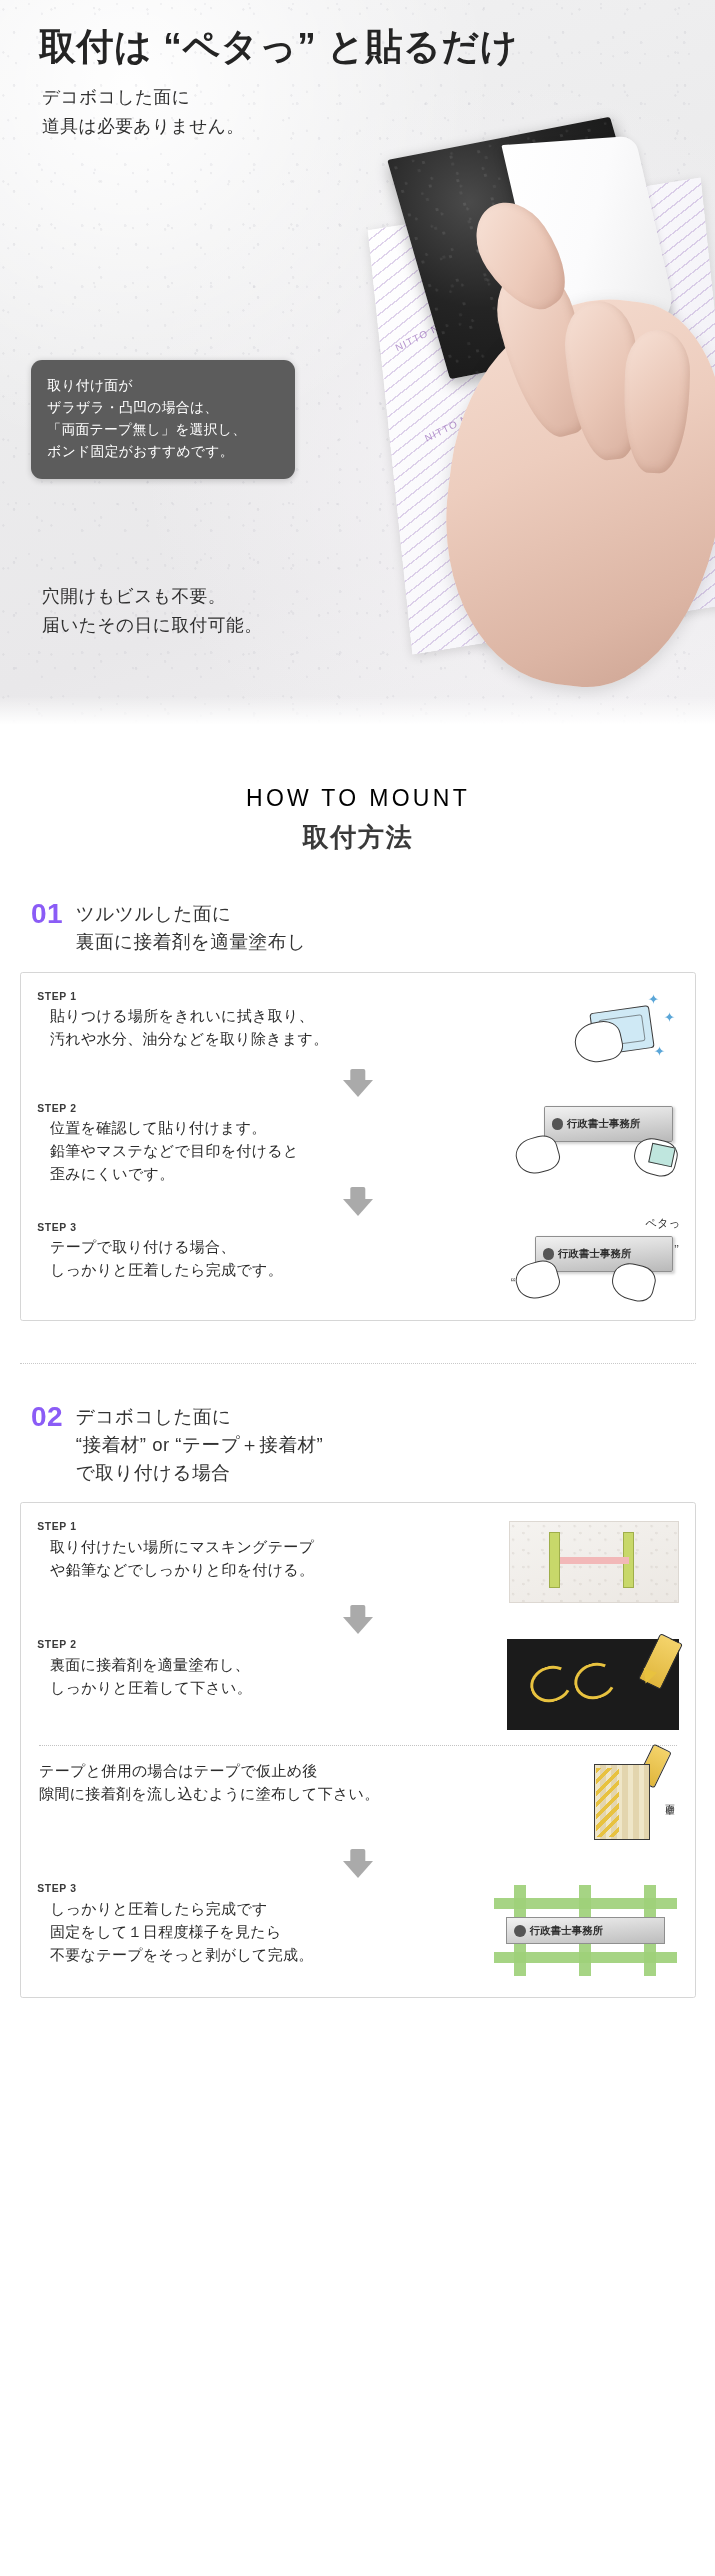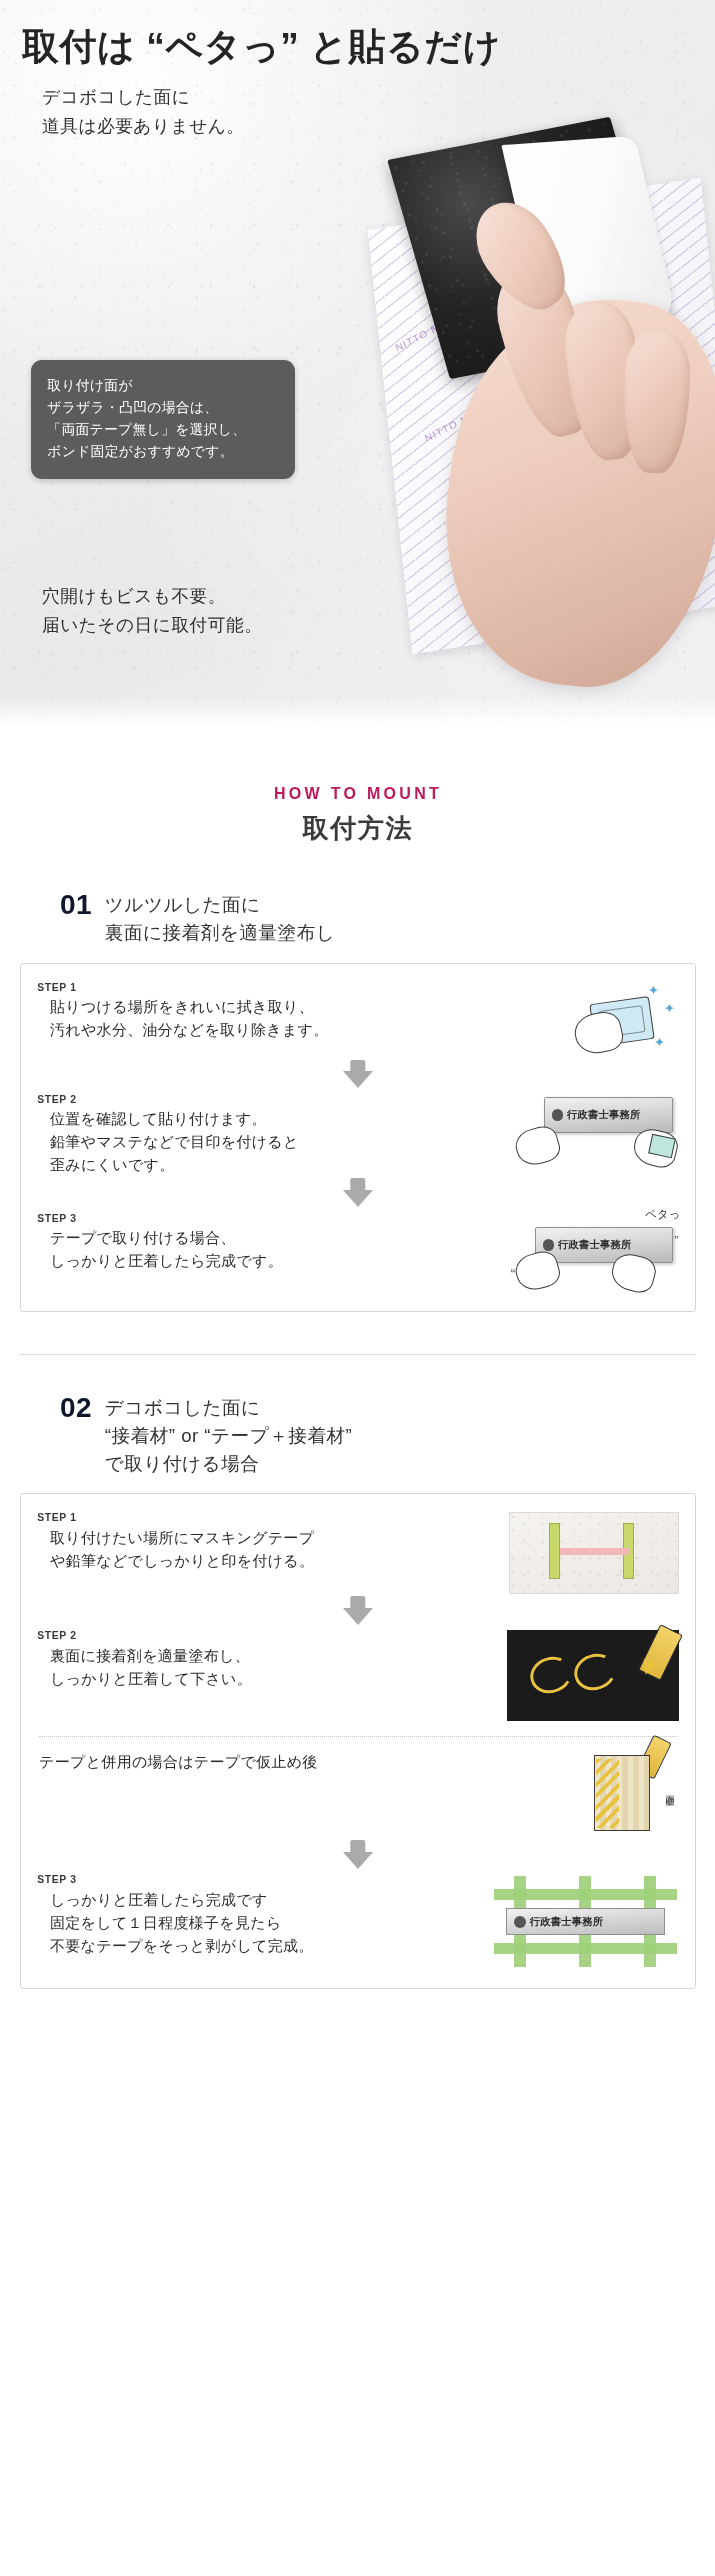--- a/index.html
+++ b/index.html
@@ -38,7 +38,7 @@
     pointer-events: none;
   }
   .hero-title {
-    position: absolute; left: 22px; top: 22px;
+    position: absolute; left: 39px; top: 22px;
     font-size: 37px; font-weight: 700; letter-spacing: 0.5px;
     color: #242424; white-space: nowrap;
   }

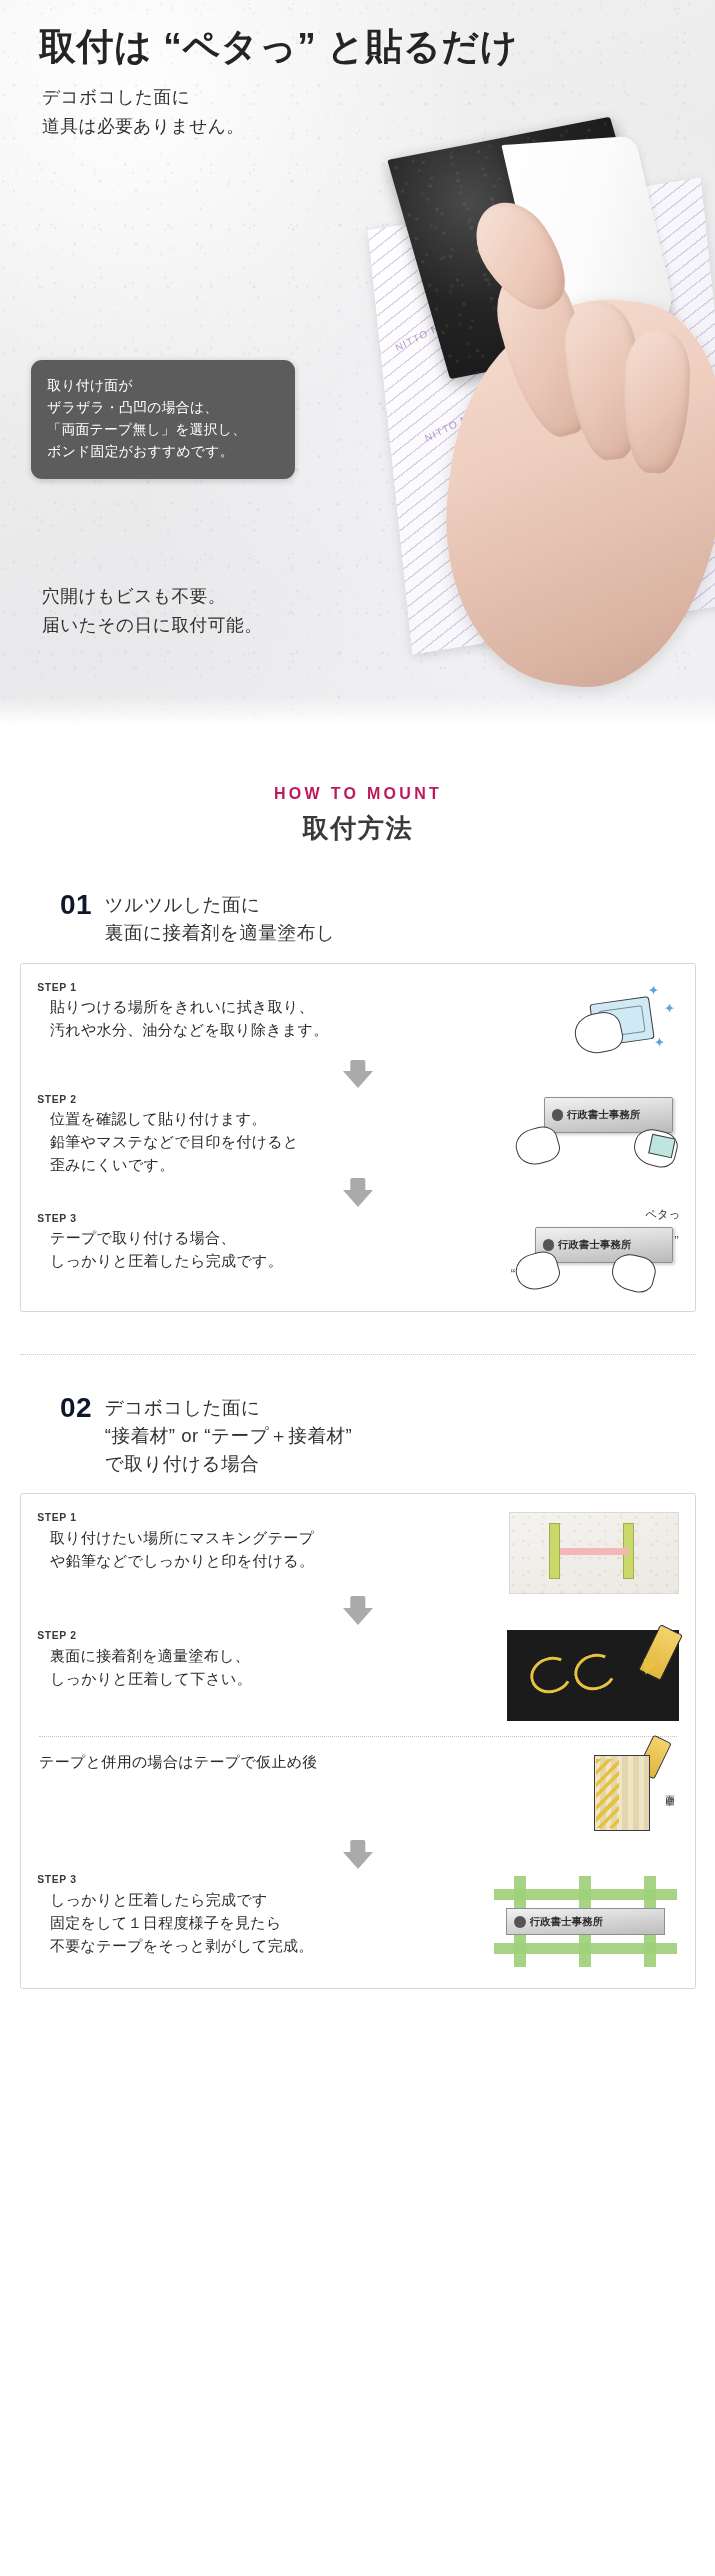--- a/index.html
+++ b/index.html
@@ -137,7 +137,7 @@
   
   .section-head { text-align: center; padding: 56px 0 5.4px; }
   .eyebrow {
-    font-size: 16px; font-weight: 700; letter-spacing: 3.3px; color: #be185d;
+    font-size: 23px; font-weight: 400; letter-spacing: 3.3px; color: #000000;
   }
   .sec-title {
     margin-top: 8.2px; font-size: 26px; font-weight: 700; color: #3a3a3a; letter-spacing: 1.8px;

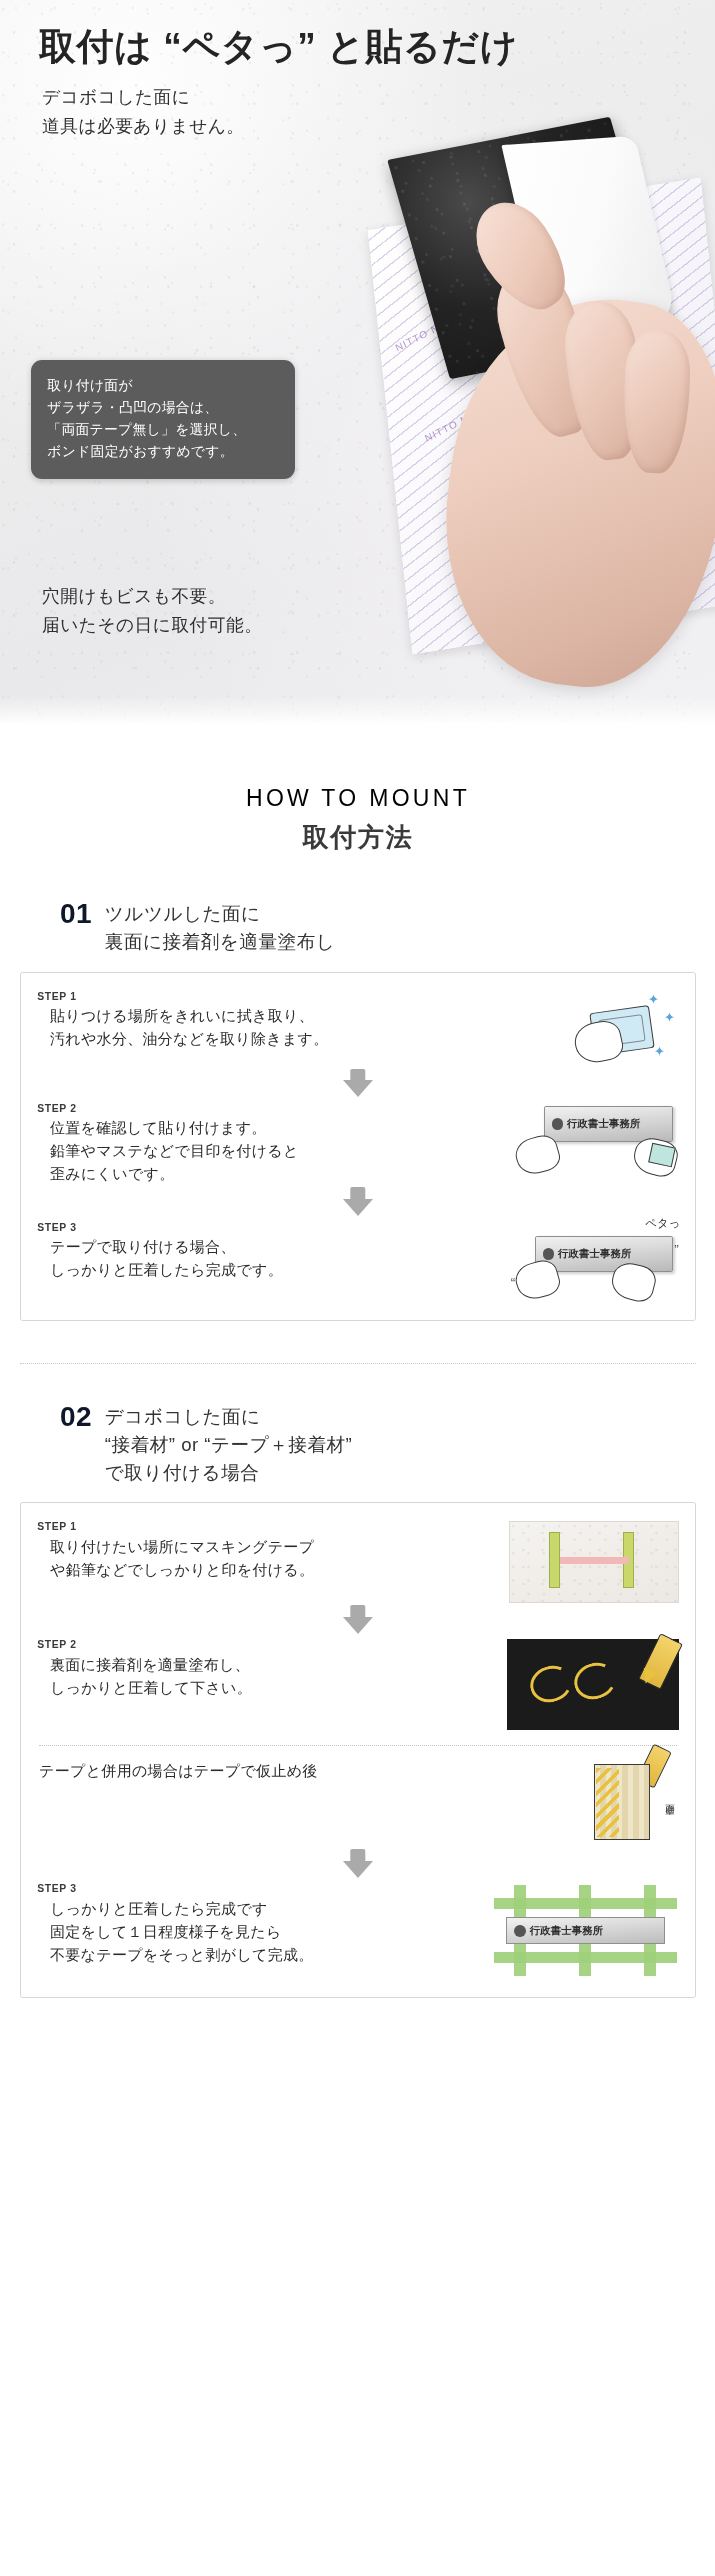--- a/index.html
+++ b/index.html
@@ -146,7 +146,7 @@
   
   .block { padding: 0 20px; }
   .block-head { display: flex; align-items: flex-start; gap: 12.7px; margin: 38px 0 16.3px 11px; }
-  .block-num { font-size: 28px; font-weight: 700; color: #0f172a; line-height: 1.08; letter-spacing: 0.5px; margin-left: 29px; }
+  .block-num { font-size: 28px; font-weight: 700; color: #8b5cf6; line-height: 1.08; letter-spacing: 0.5px; }
   .block-lines { font-size: 18.6px; line-height: 1.48; color: #333333; letter-spacing: 0.5px; padding-top: 1.8px; }
 
   .card {

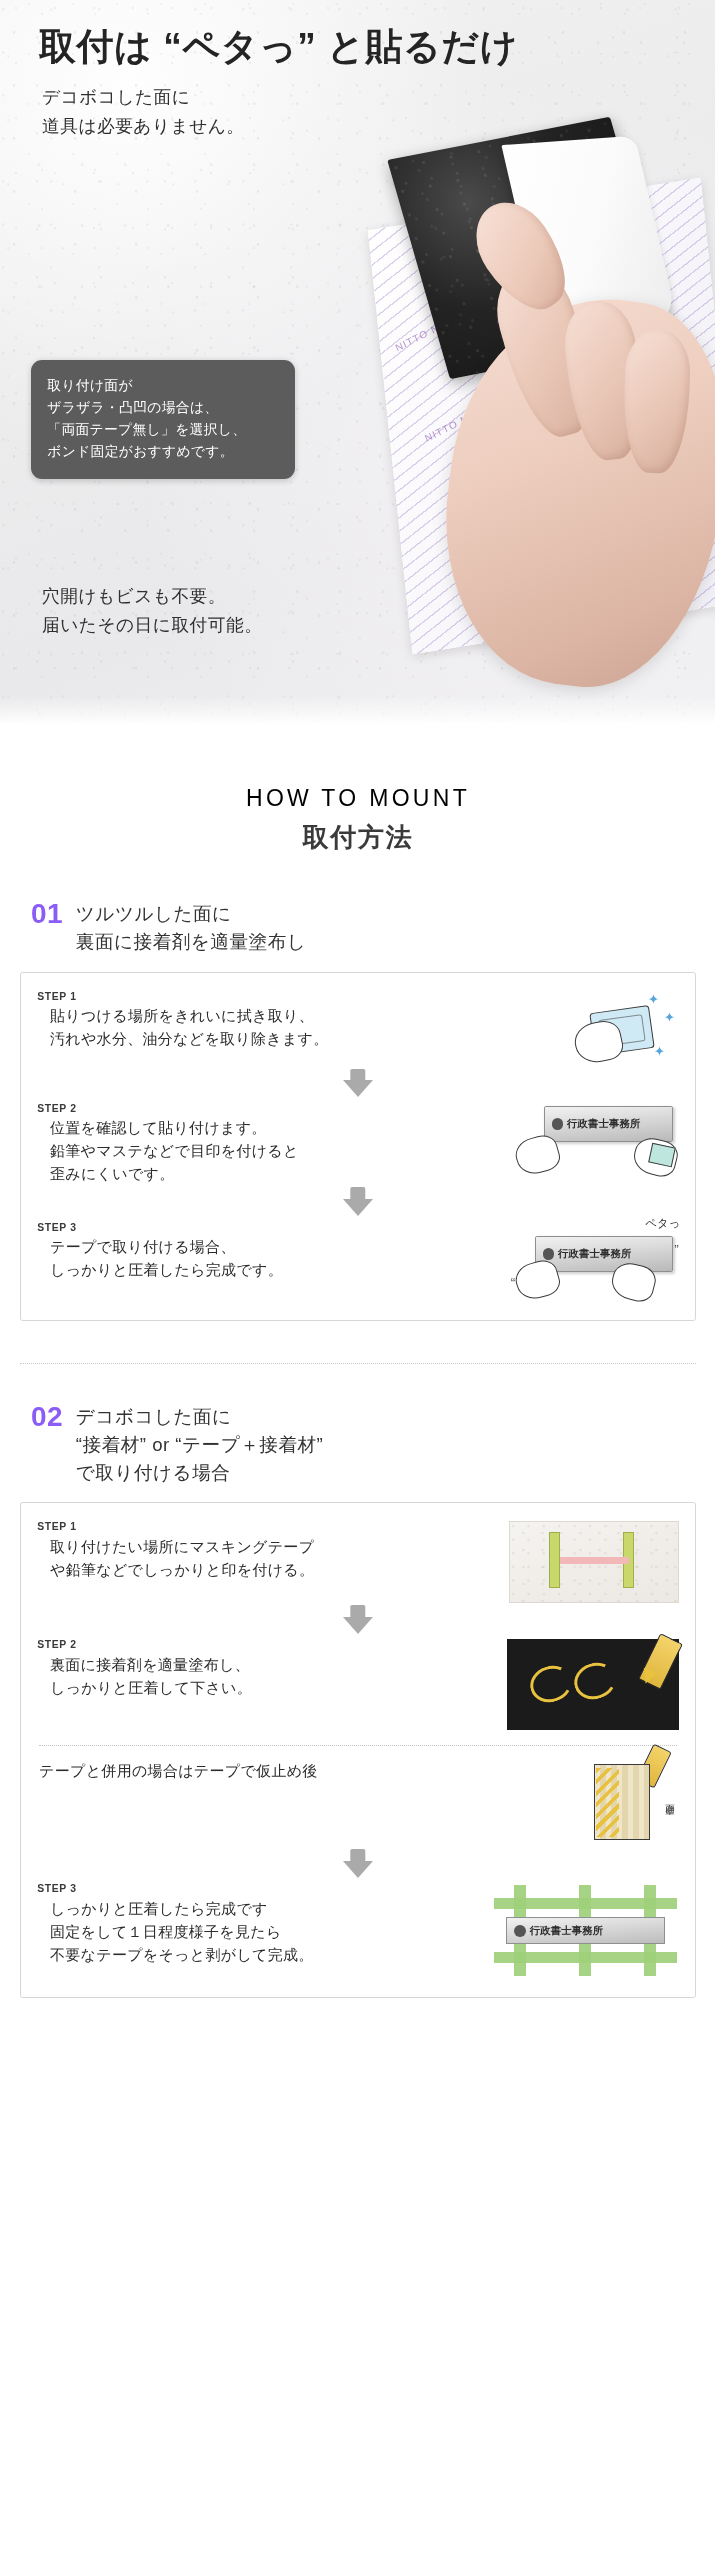--- a/index.html
+++ b/index.html
@@ -499,6 +499,7 @@
         <div class="step-body">
           <div class="step-text" style="padding-left:1.8px;">
             <div>テープと併用の場合はテープで仮止め後</div>
+            <div>隙間に接着剤を流し込むように塗布して下さい。</div>
           </div>
         </div>
         <div class="ill ill-wall">

